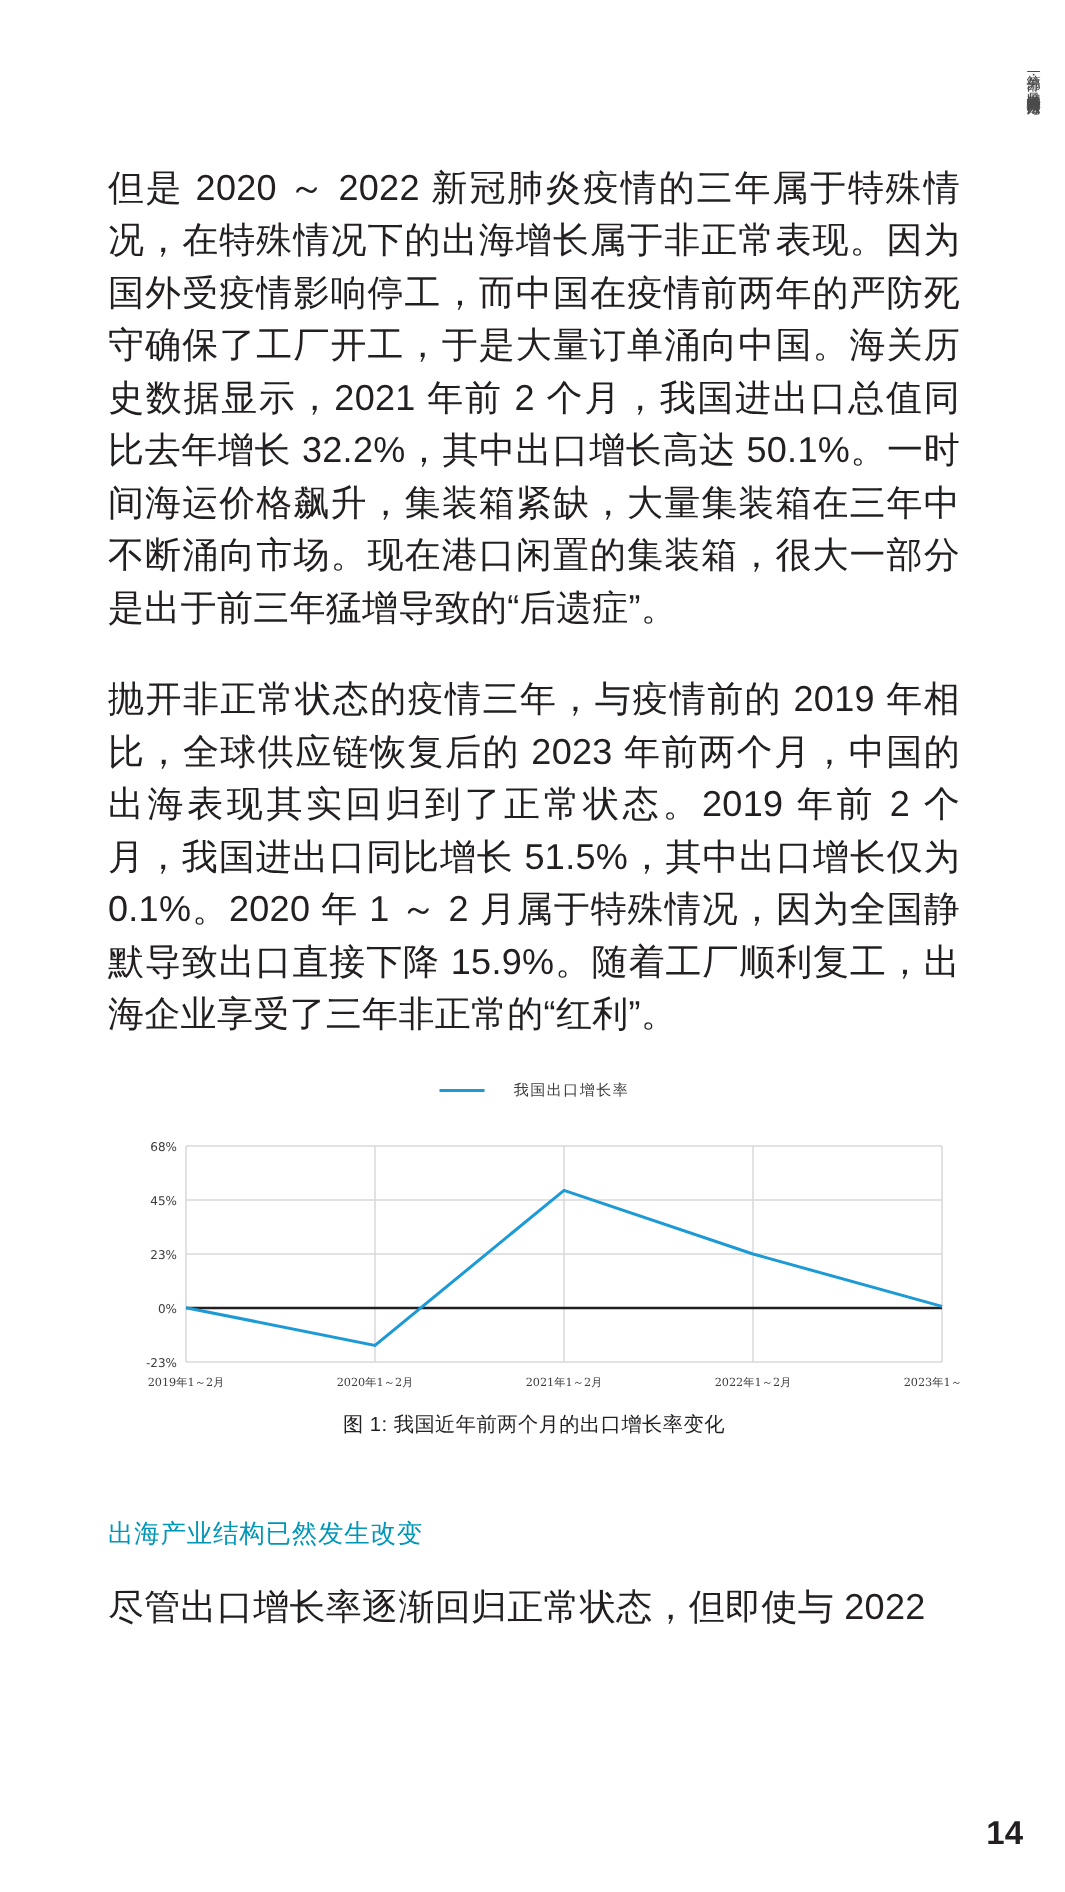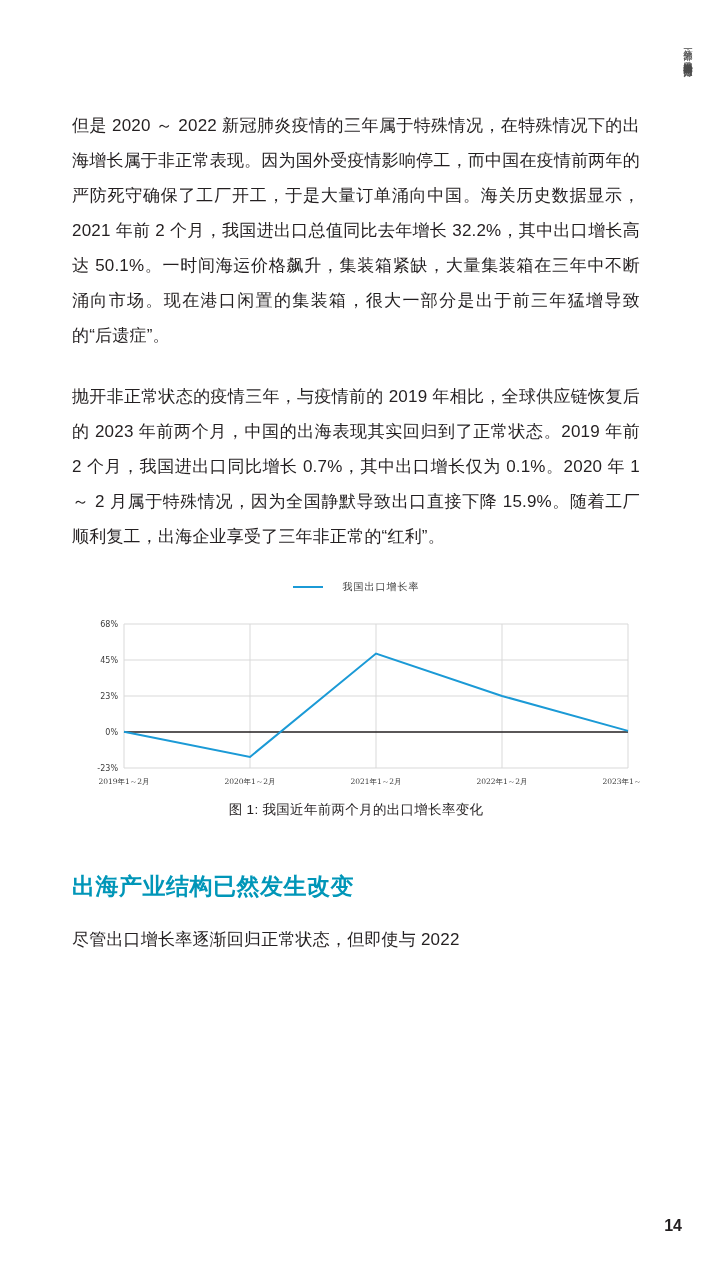--- a/index.html
+++ b/index.html
@@ -46,7 +46,7 @@
 
   p.body-text {
     margin: 0 0 26px 0;
-    font-size: 17px;
+    font-size: 24px;
     line-height: 35px;
     text-align: justify;
     text-justify: inter-ideograph;

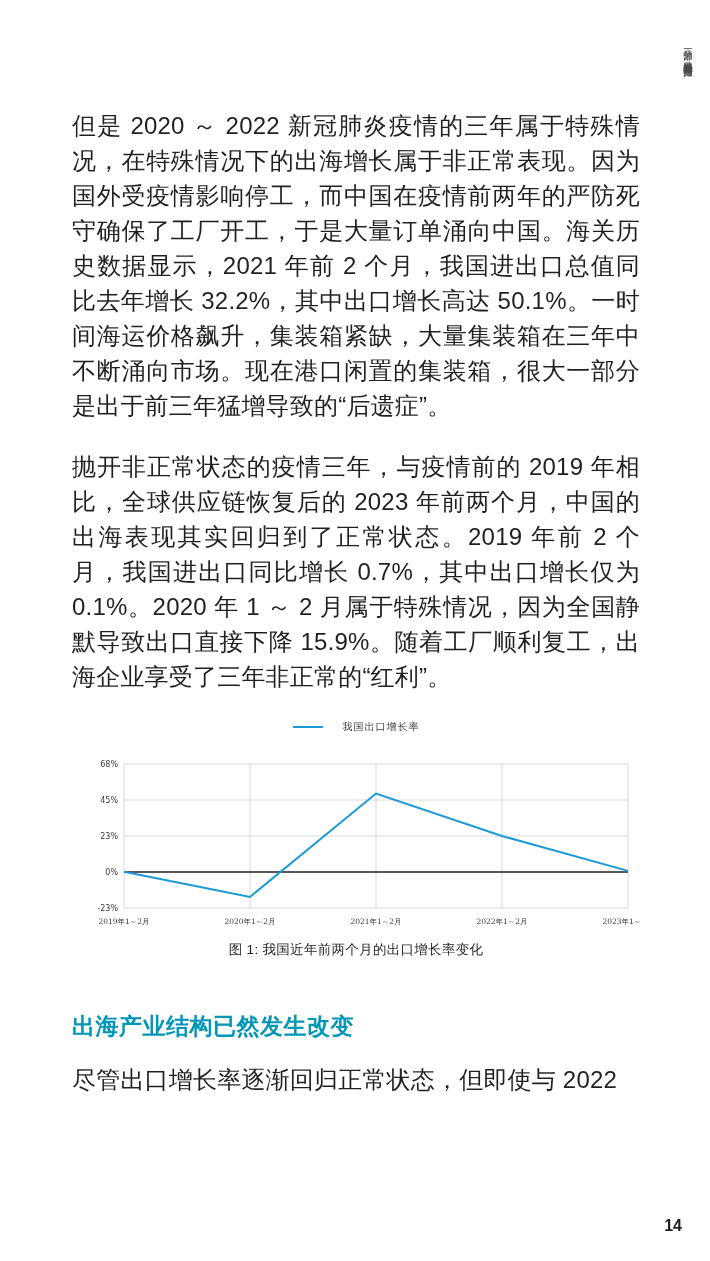--- a/index.html
+++ b/index.html
@@ -121,7 +121,7 @@
   <div class="content">
 
     <p class="body-text">但是 2020 ～ 2022 新冠肺炎疫情的三年属于特殊情况，在特殊情况下的出海增长属于非正常表现。因为国外受疫情影响停工，而中国在疫情前两年的严防死守确保了工厂开工，于是大量订单涌向中国。海关历史数据显示，2021 年前 2 个月，我国进出口总值同比去年增长 32.2%，其中出口增长高达 50.1%。一时间海运价格飙升，集装箱紧缺，大量集装箱在三年中不断涌向市场。现在港口闲置的集装箱，很大一部分是出于前三年猛增导致的“后遗症”。</p>
-    <p class="body-text">抛开非正常状态的疫情三年，与疫情前的 2019 年相比，全球供应链恢复后的 2023 年前两个月，中国的出海表现其实回归到了正常状态。2019 年前 2 个月，我国进出口同比增长 0.7%，其中出口增长仅为 0.1%。2020 年 1 ～ 2 月属于特殊情况，因为全国静默导致出口直接下降 15.9%。随着工厂顺利复工，出海企业享受了三年非正常的“红利”。</p>
+    <p class="body-text">抛开非正常状态的疫情三年，与疫情前的 2019 年相比，全球供应链恢复后的 2023 年前两个月，中国的出海表现其实回归到了正常状态。2019 年前 2 个月，我国进出口同比增长 51.5%，其中出口增长仅为 0.1%。2020 年 1 ～ 2 月属于特殊情况，因为全国静默导致出口直接下降 15.9%。随着工厂顺利复工，出海企业享受了三年非正常的“红利”。</p>
 
     <div class="figure">
 

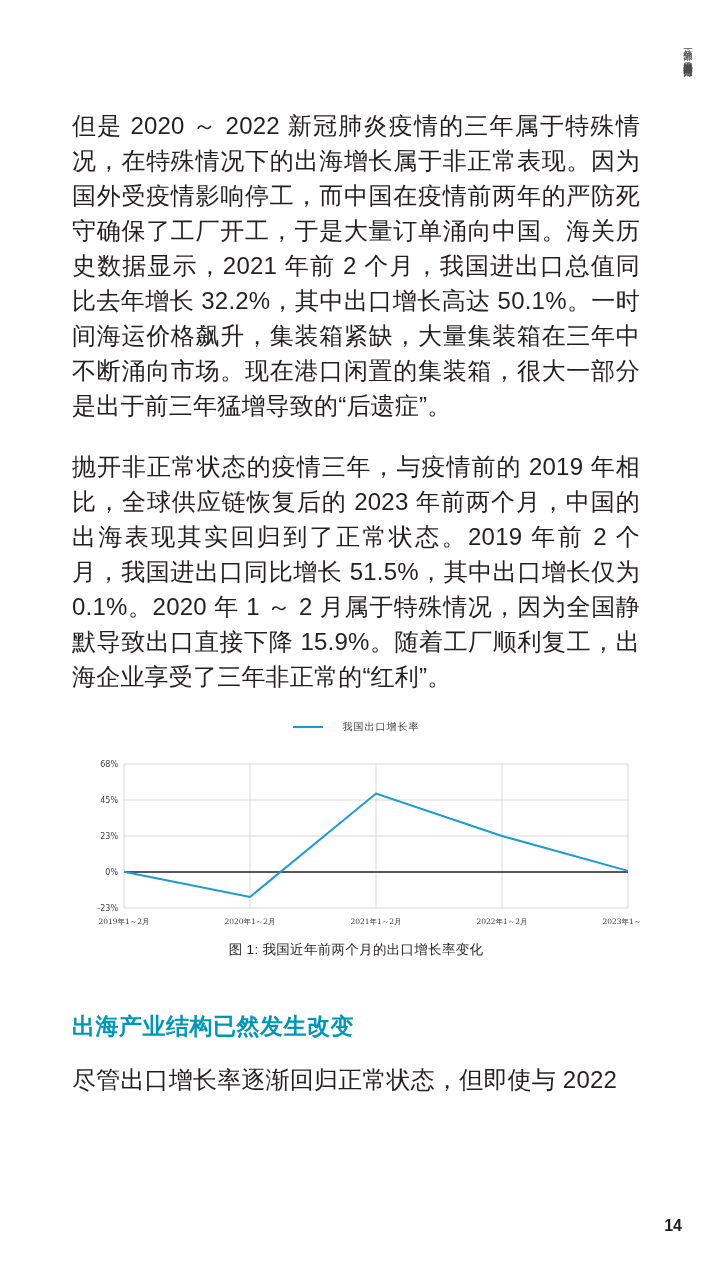--- a/index.html
+++ b/index.html
@@ -96,8 +96,8 @@
 
   h2.section-heading {
     margin: 52px 0 20px 0;
-    font-size: 23px;
-    font-weight: bold;
+    font-size: 17px;
+    font-weight: normal;
     color: #0096b8;
     letter-spacing: 0.5px;
   }

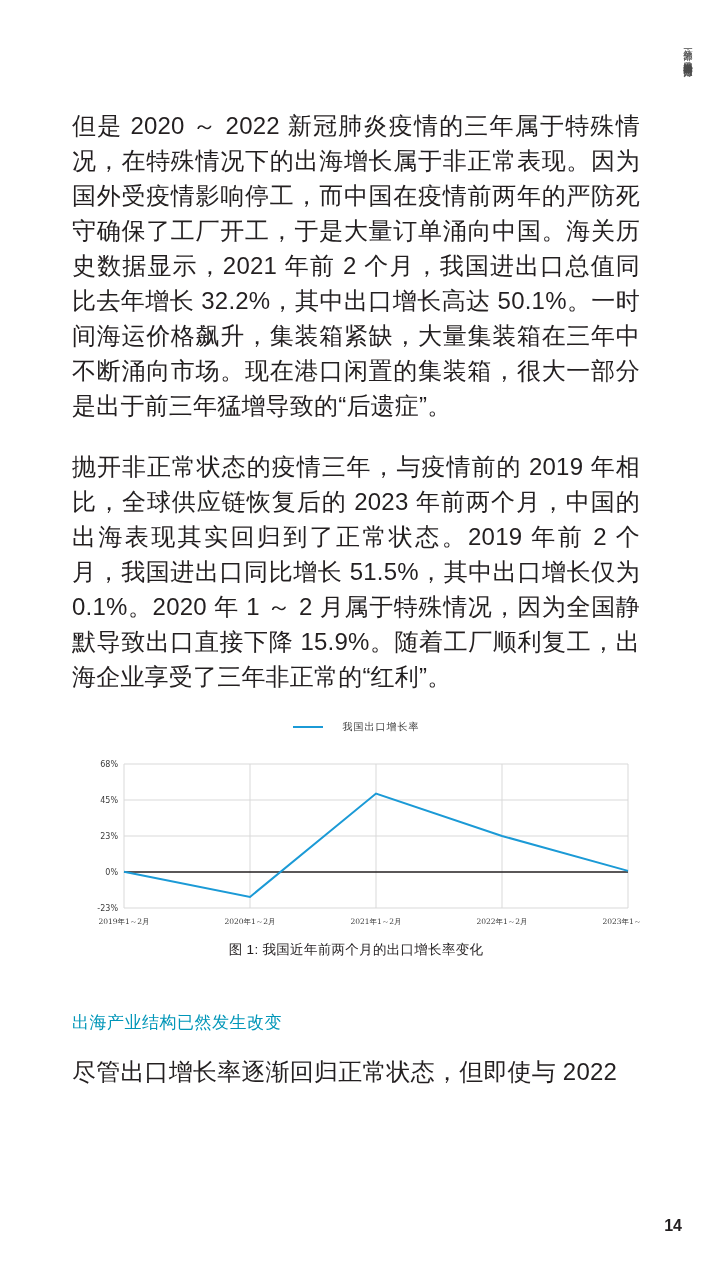--- a/index.html
+++ b/index.html
@@ -106,7 +106,7 @@
     position: absolute;
     right: 28px;
     bottom: 26px;
-    font-size: 16px;
+    font-size: 22px;
     font-weight: bold;
     color: #231f20;
   }

